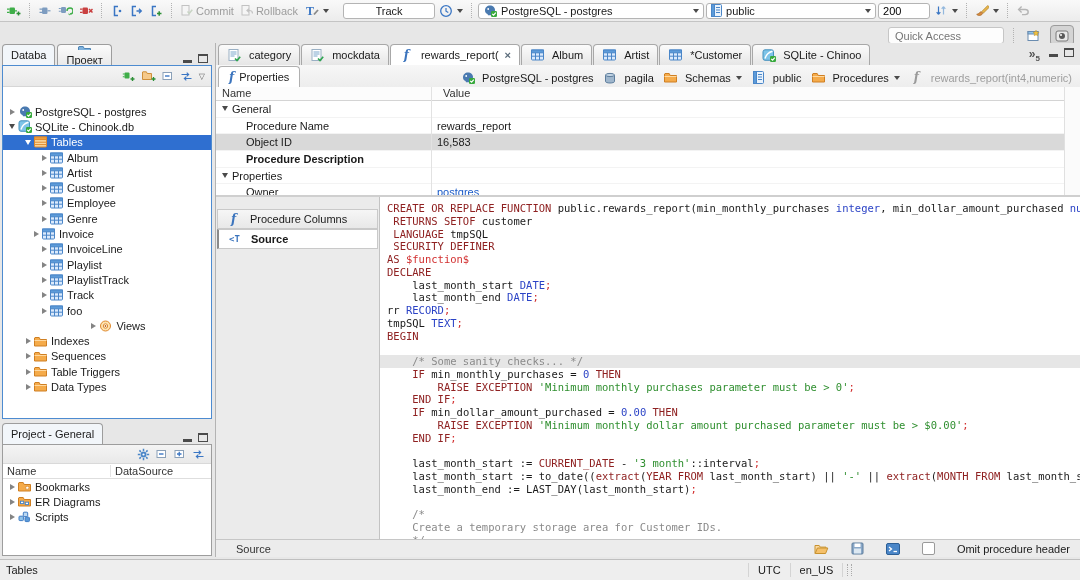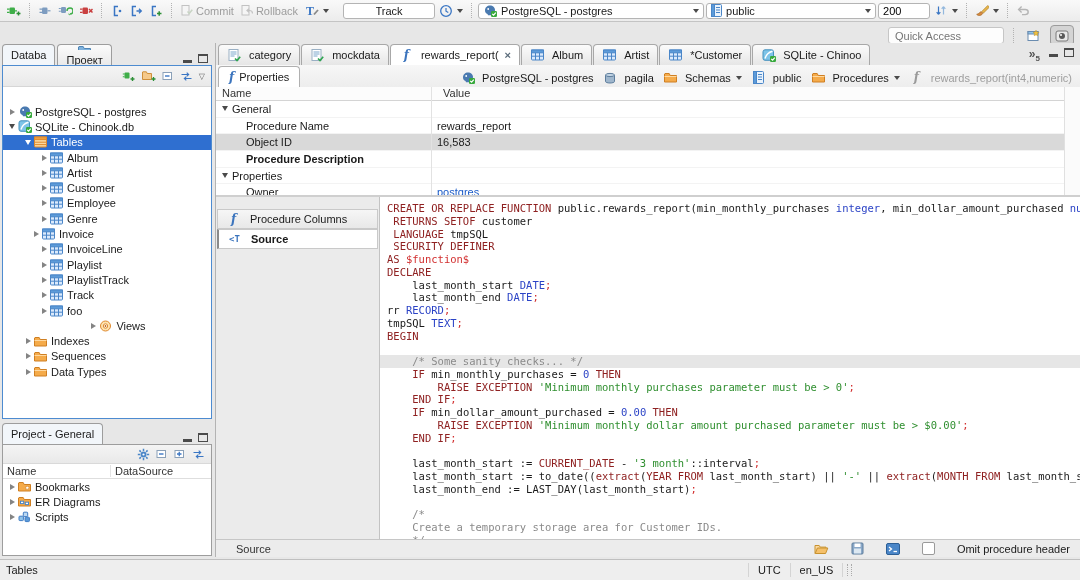--- a/index.html
+++ b/index.html
@@ -517,6 +517,16 @@
               <path d="M0.5 4.5h12" stroke="#ffd9a0"></path>
             </svg>
           </span>
+          <span class="tlabel">Table Triggers</span>
+        </div>
+        <div class="trow" style="padding-left: 20px;">
+          <span class="arrow right"></span>
+          <span class="tico">
+            <svg width="13" height="11">
+              <path d="M0.5 2 L0.5 10 L12.5 10 L12.5 3.5 L6.2 3.5 L5.2 1.5 L1 1.5 Z" fill="#f5ab4a" stroke="#cf7f22"></path>
+              <path d="M0.5 4.5h12" stroke="#ffd9a0"></path>
+            </svg>
+          </span>
           <span class="tlabel">Data Types</span>
         </div>
       </div>

